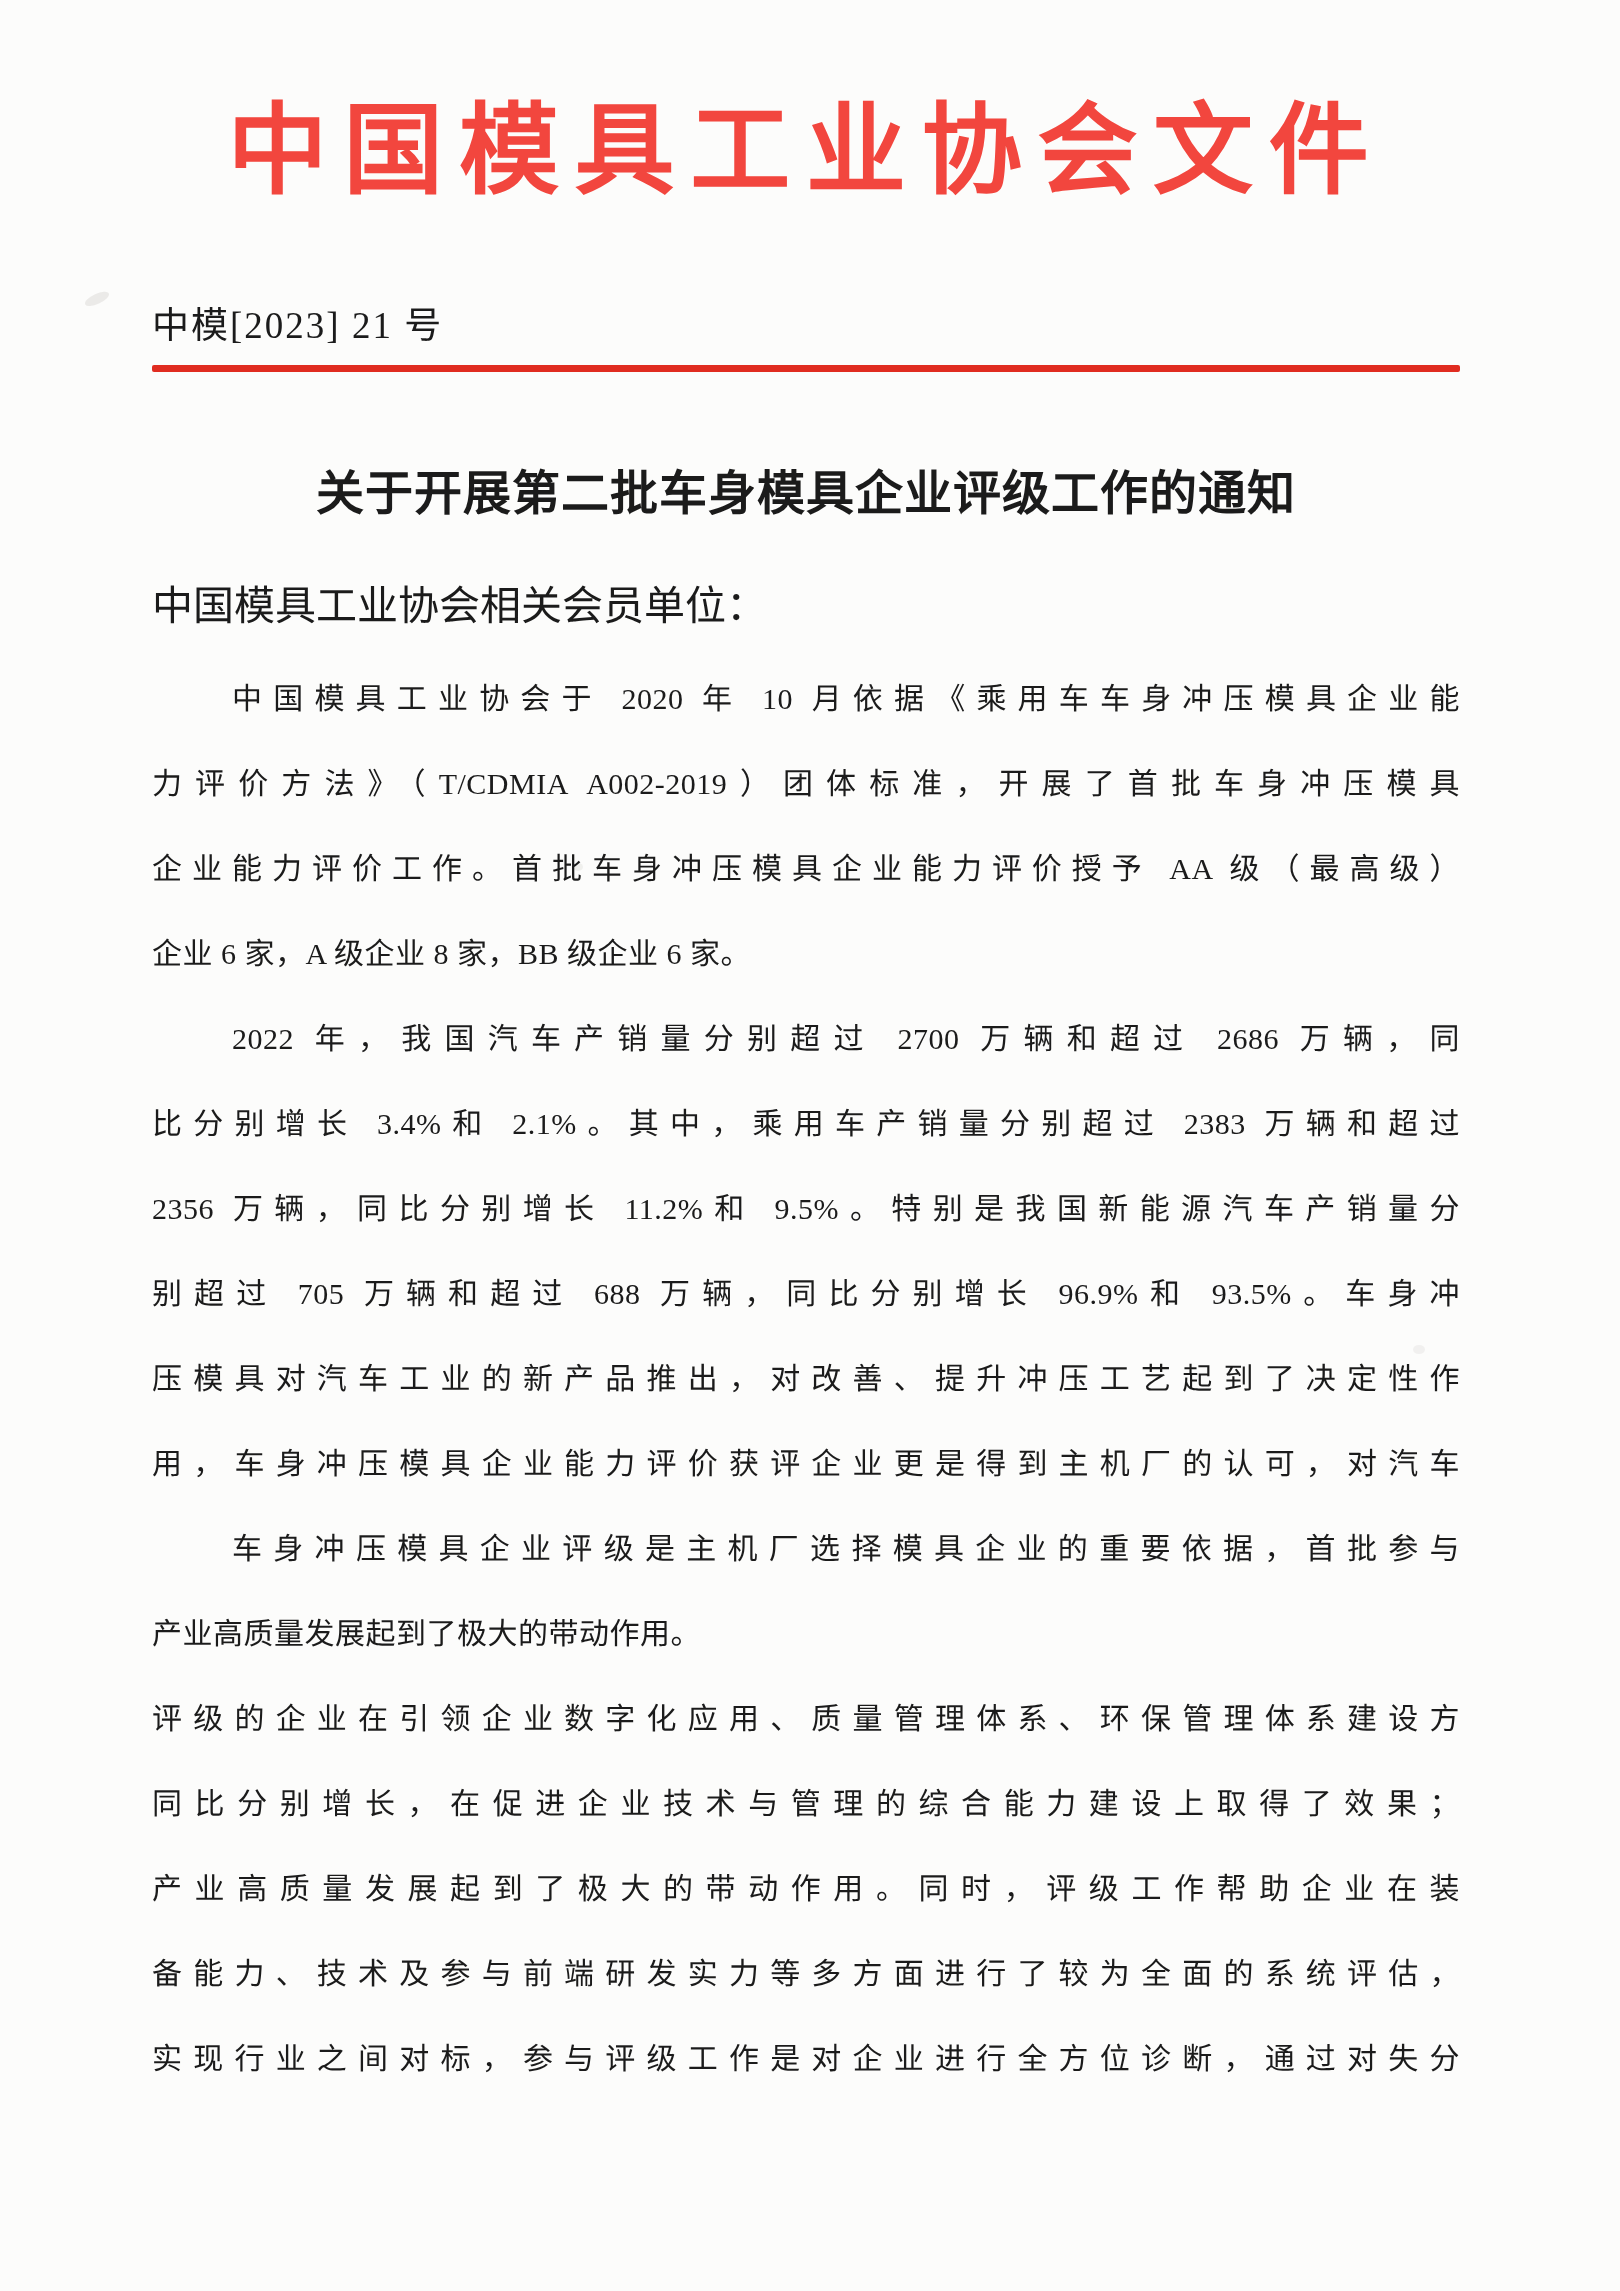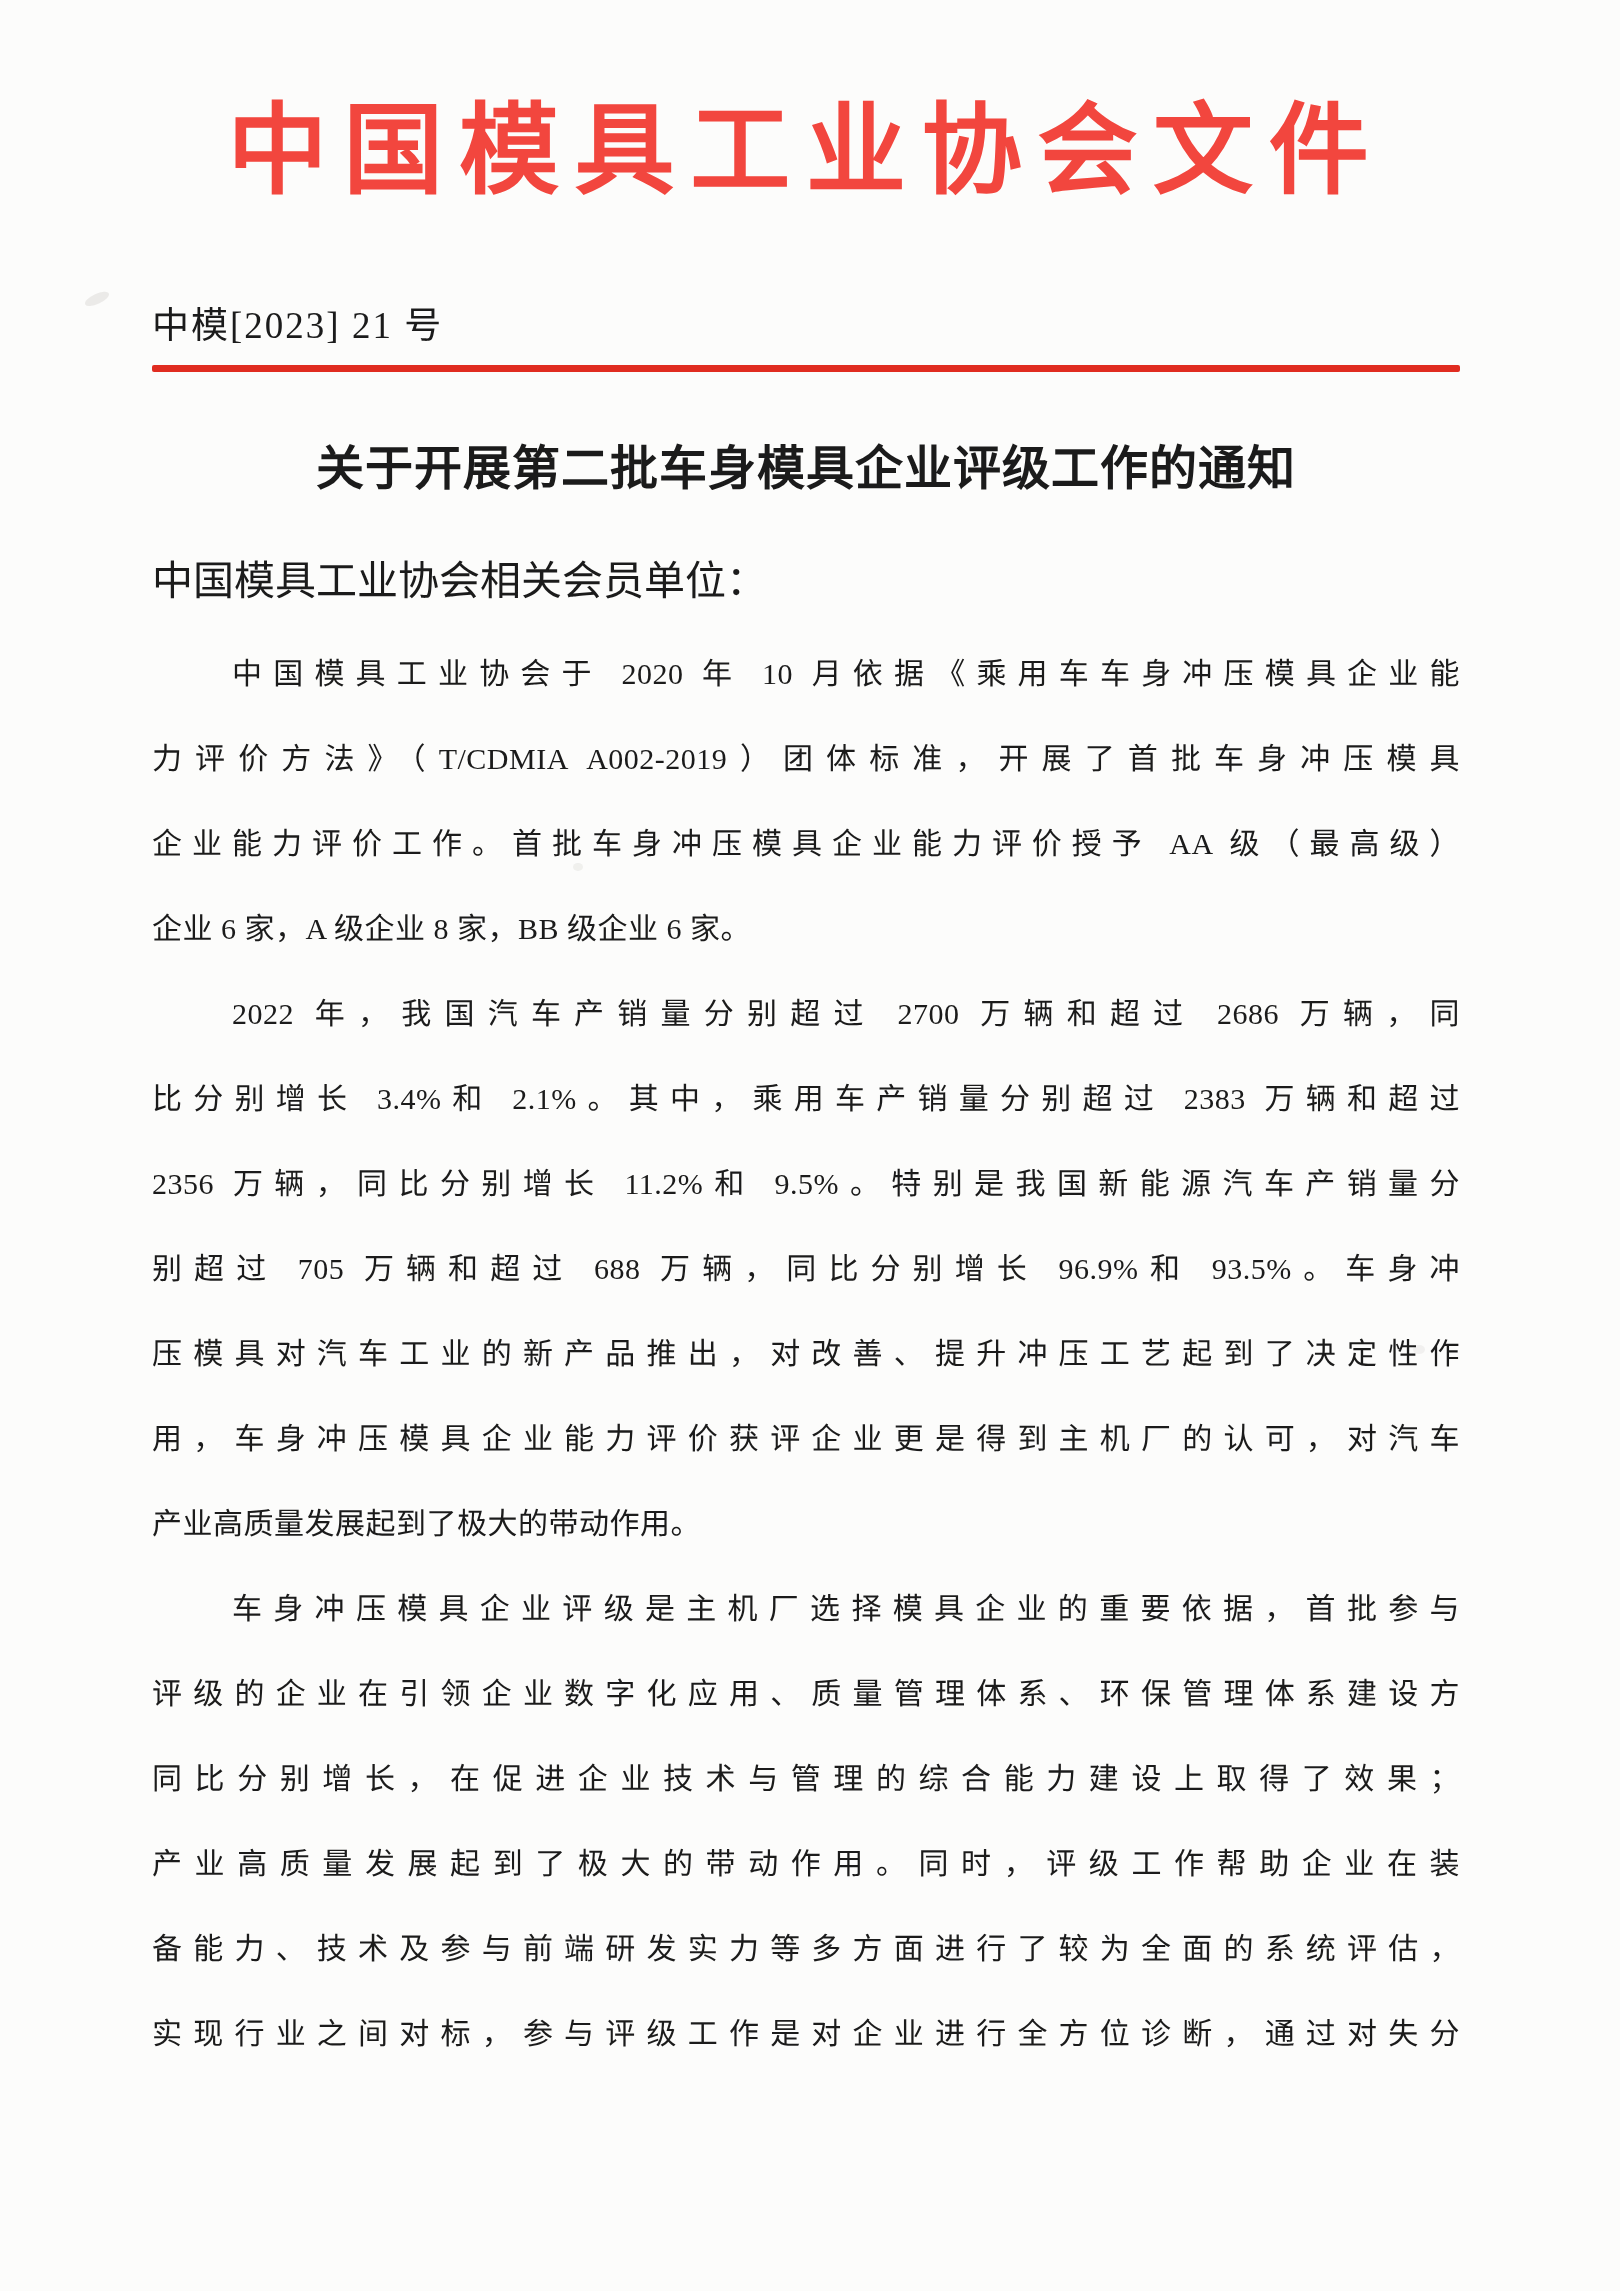--- a/index.html
+++ b/index.html
@@ -44,7 +44,7 @@
     border-radius:2px;
   }
   .notice-title{
-    margin-top:65px;
+    margin-top:90px;
     font-size:48px;
     line-height:63px;
     font-weight:bold;

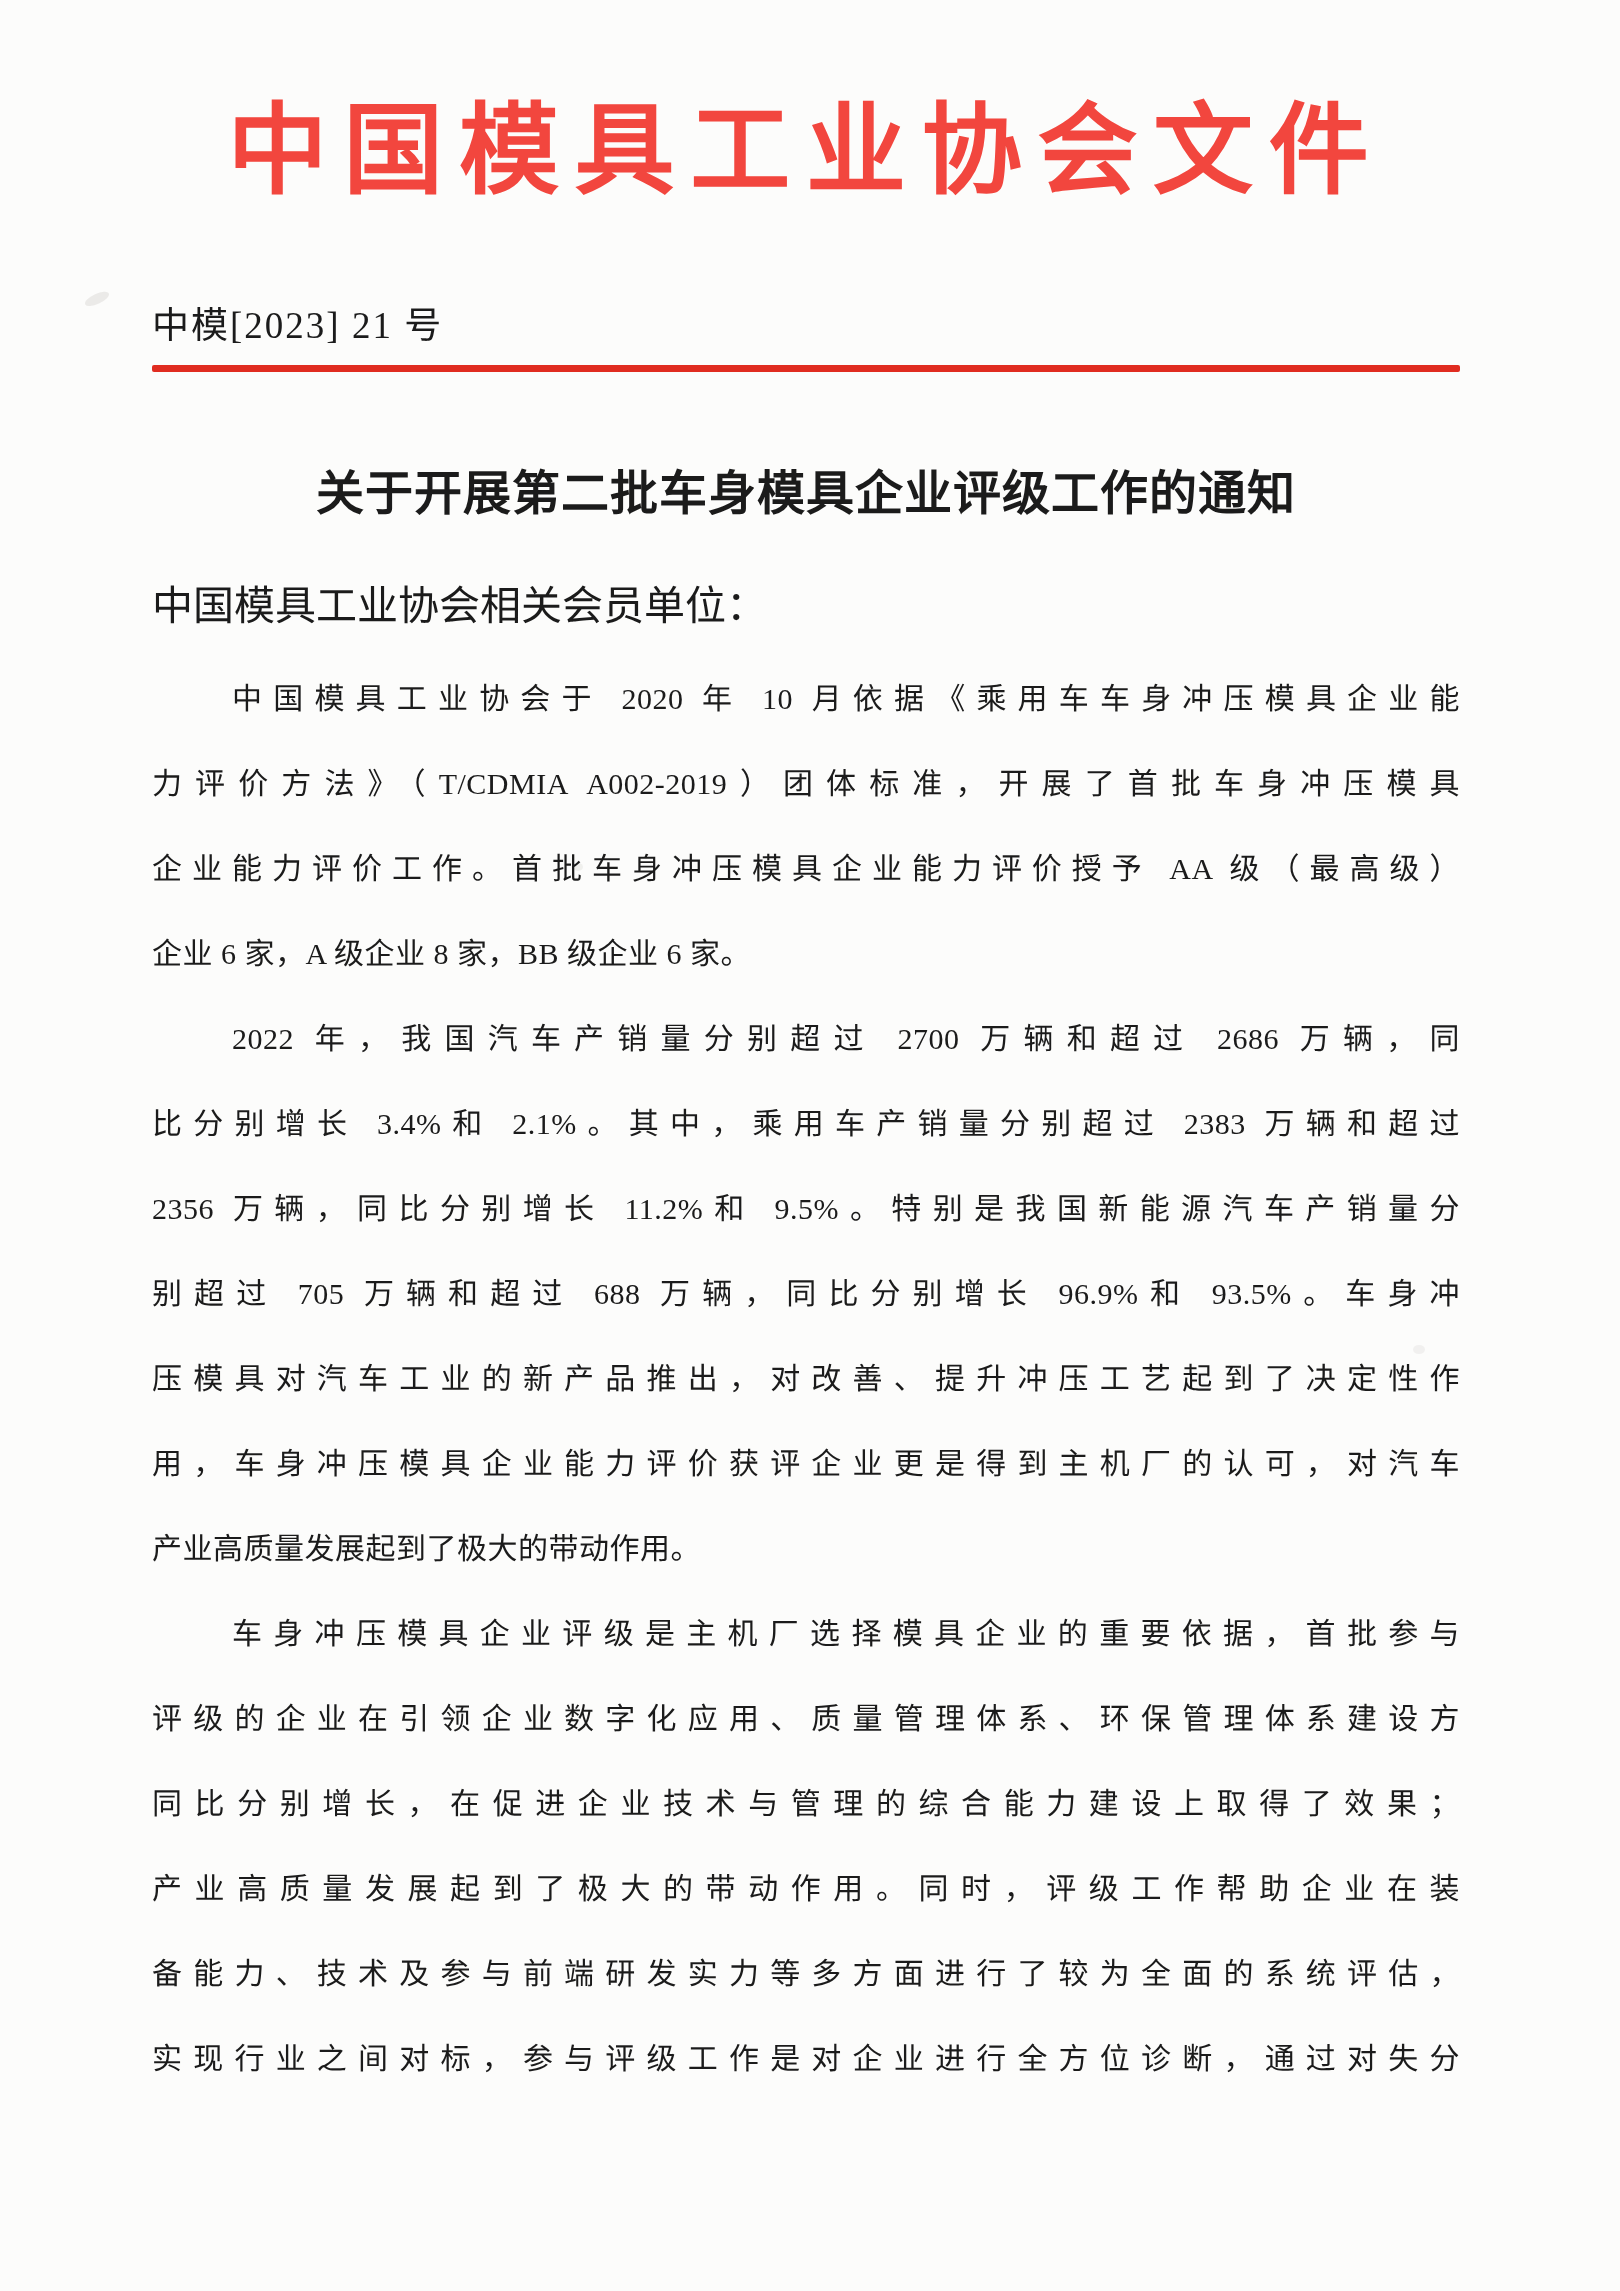--- a/index.html
+++ b/index.html
@@ -106,8 +106,8 @@
         <div class="bodyline">别超过 705 万辆和超过 688 万辆，同比分别增长 96.9%和 93.5%。车身冲</div>
         <div class="bodyline">压模具对汽车工业的新产品推出，对改善、提升冲压工艺起到了决定性作</div>
         <div class="bodyline">用，车身冲压模具企业能力评价获评企业更是得到主机厂的认可，对汽车</div>
+        <div class="bodyline first">车身冲压模具企业评级是主机厂选择模具企业的重要依据，首批参与</div>
         <div class="bodyline end">产业高质量发展起到了极大的带动作用。</div>
-        <div class="bodyline first">车身冲压模具企业评级是主机厂选择模具企业的重要依据，首批参与</div>
         <div class="bodyline">评级的企业在引领企业数字化应用、质量管理体系、环保管理体系建设方</div>
         <div class="bodyline">同比分别增长，在促进企业技术与管理的综合能力建设上取得了效果；</div>
         <div class="bodyline">产业高质量发展起到了极大的带动作用。同时，评级工作帮助企业在装</div>

